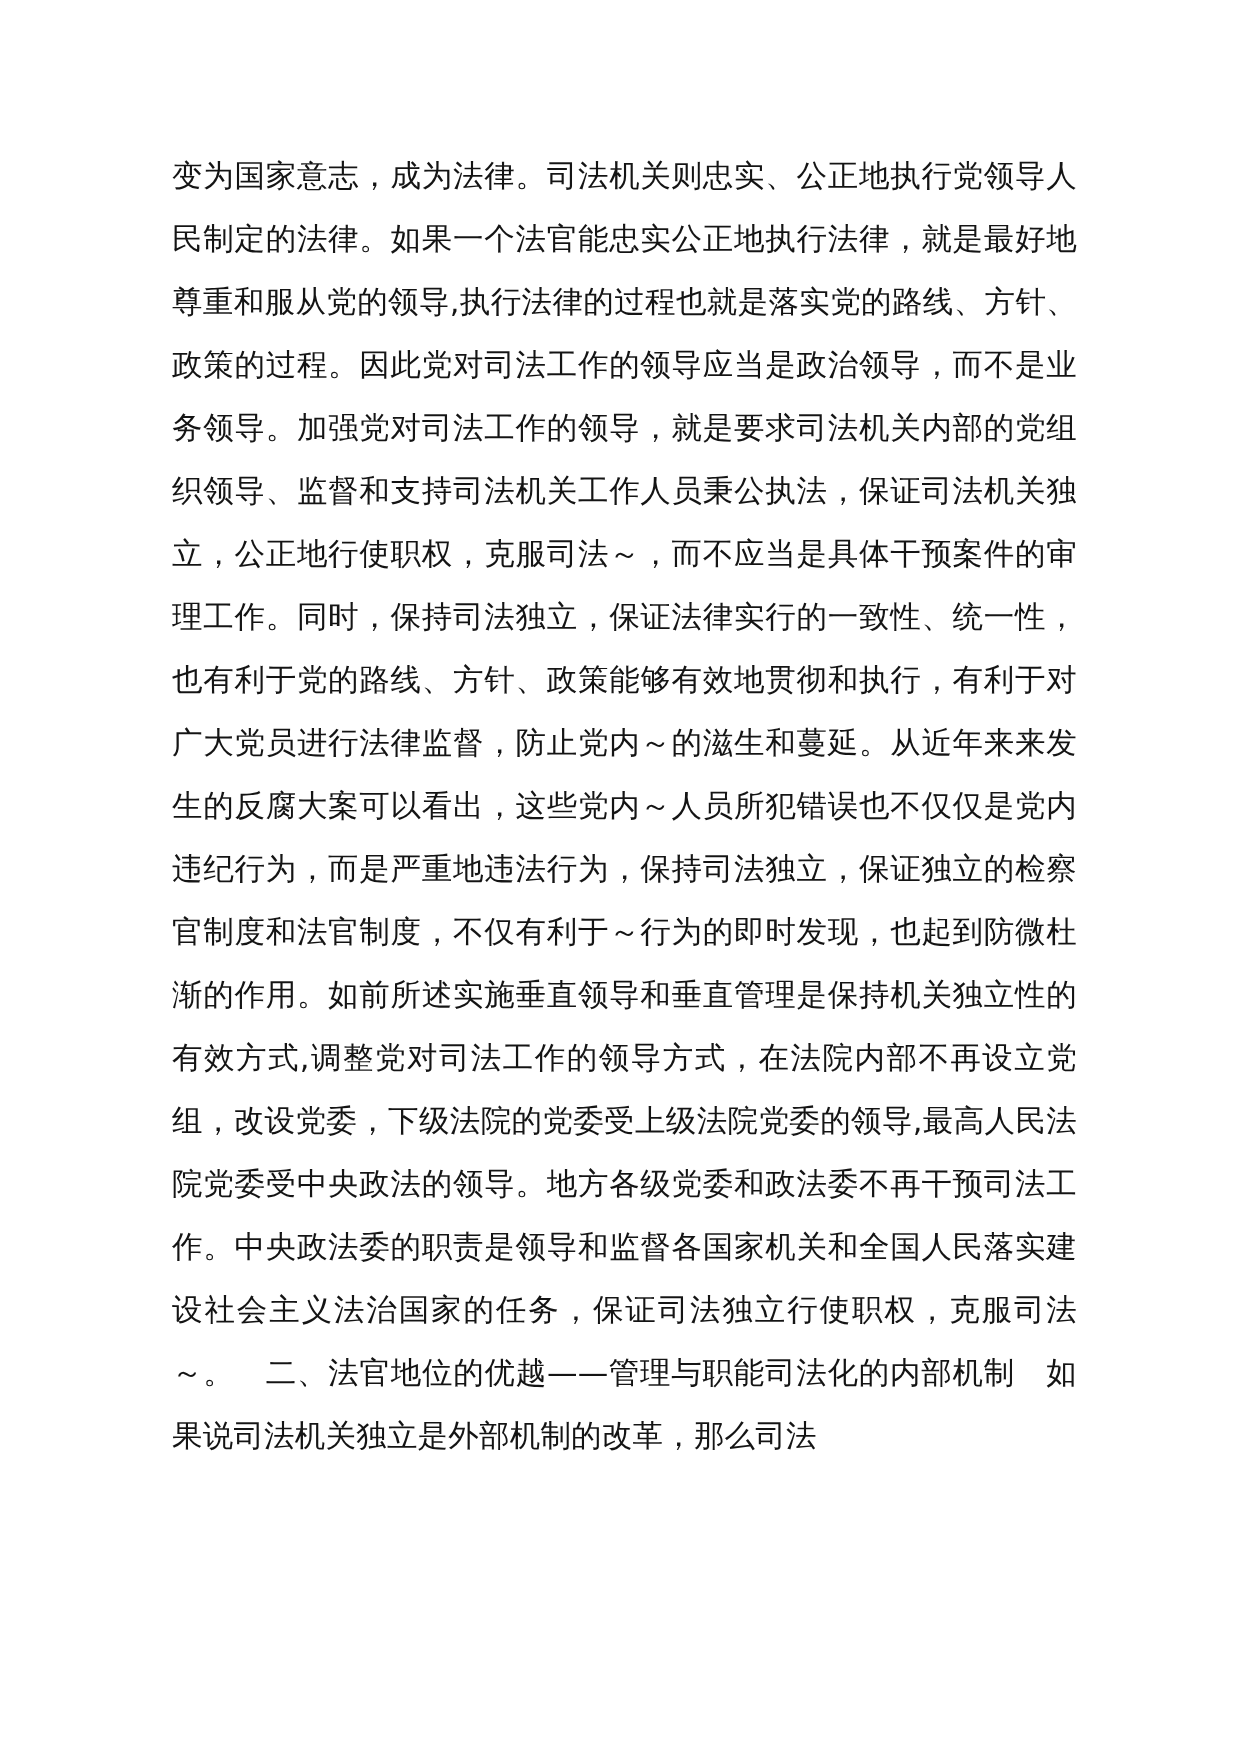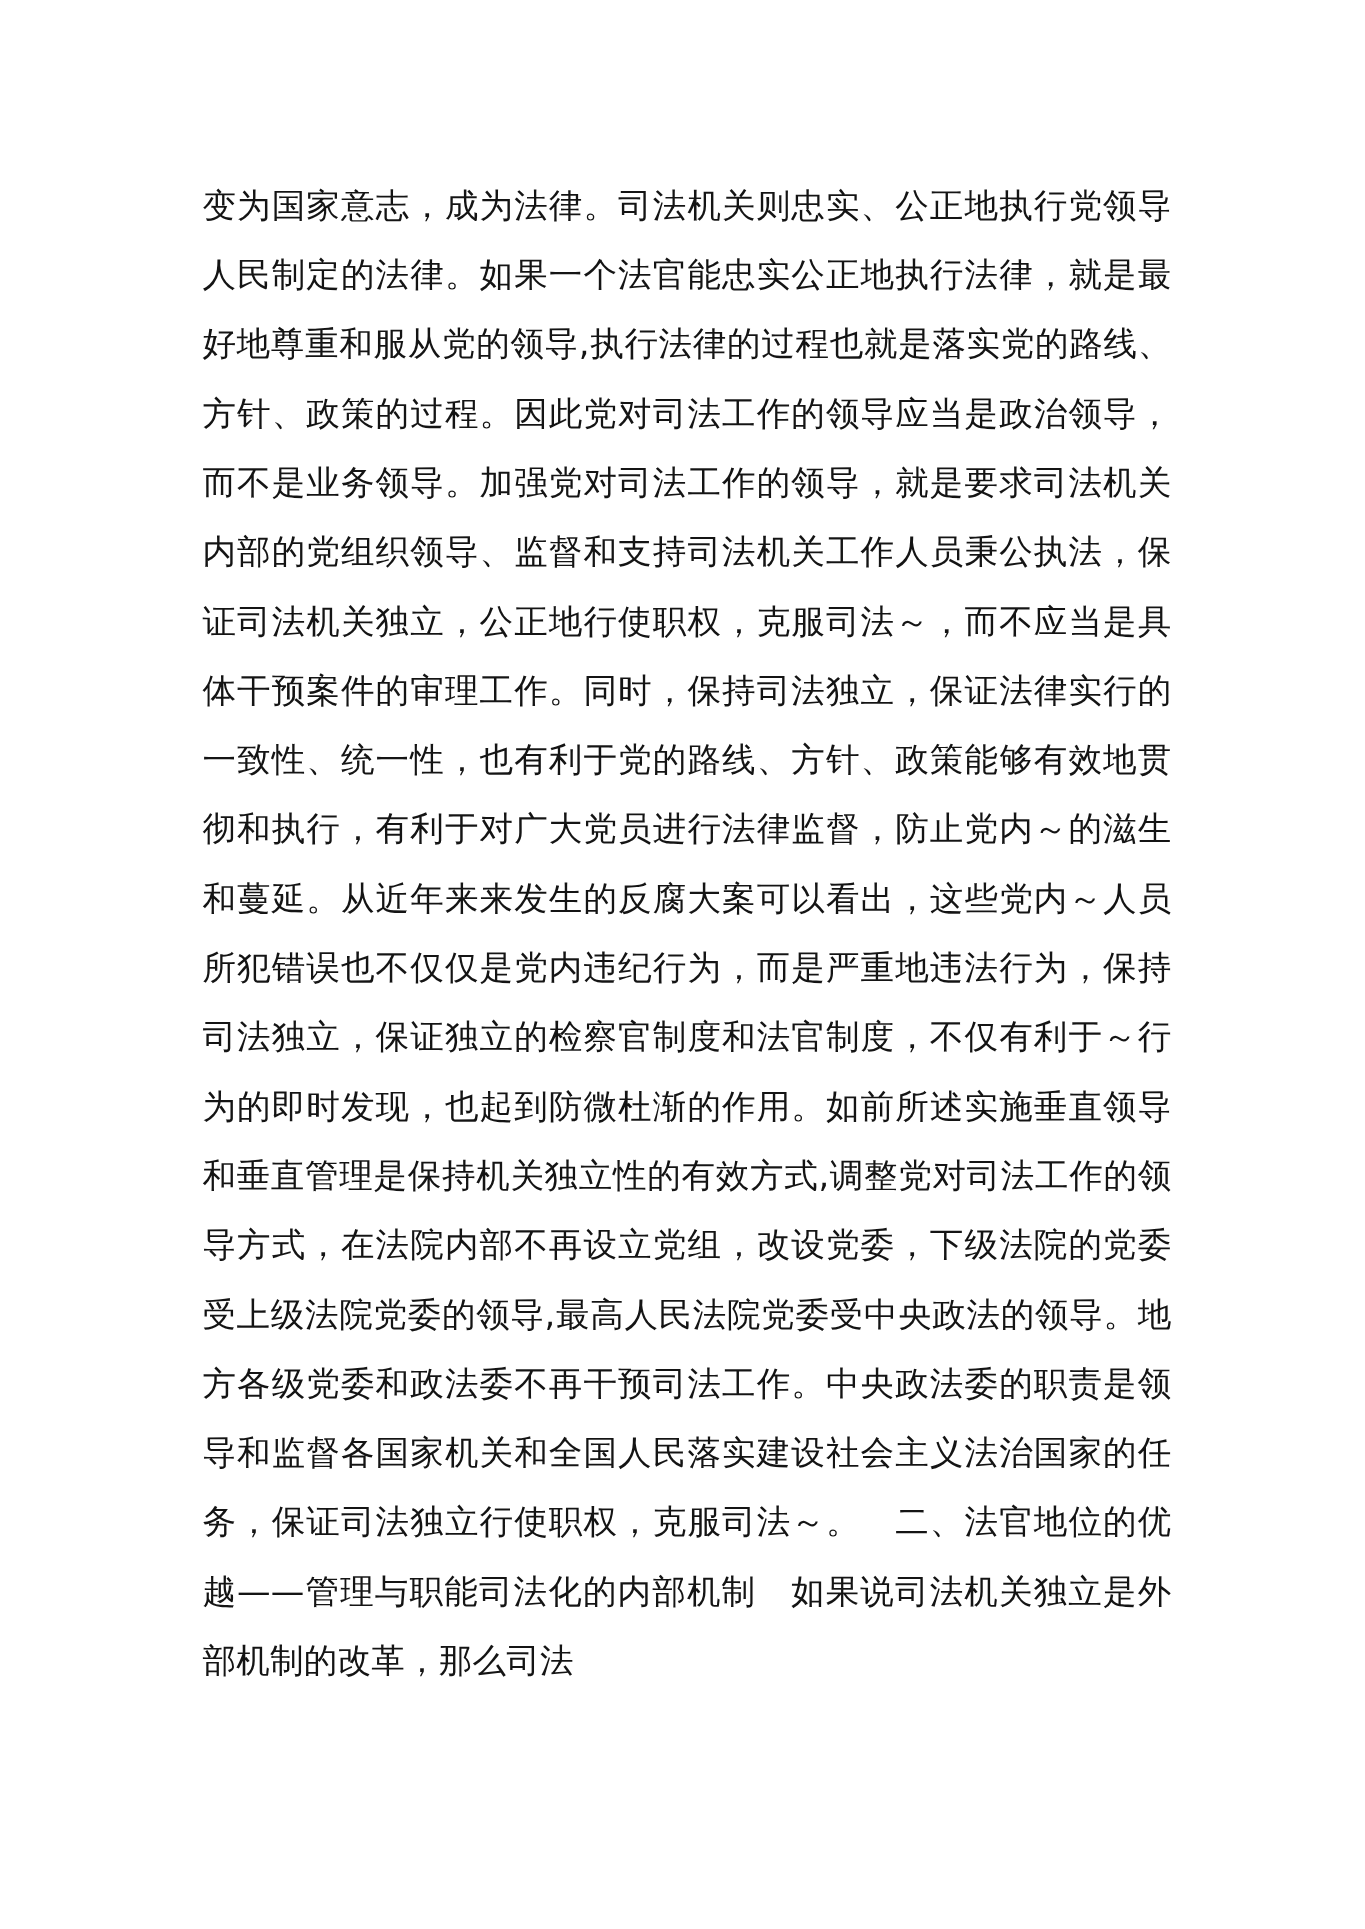--- a/index.html
+++ b/index.html
@@ -31,7 +31,7 @@
     color: #141414;
   }
   .doc-body p {
-    margin: 16px;
+    margin: 4px;
     text-indent: 0;
   }
 </style>

